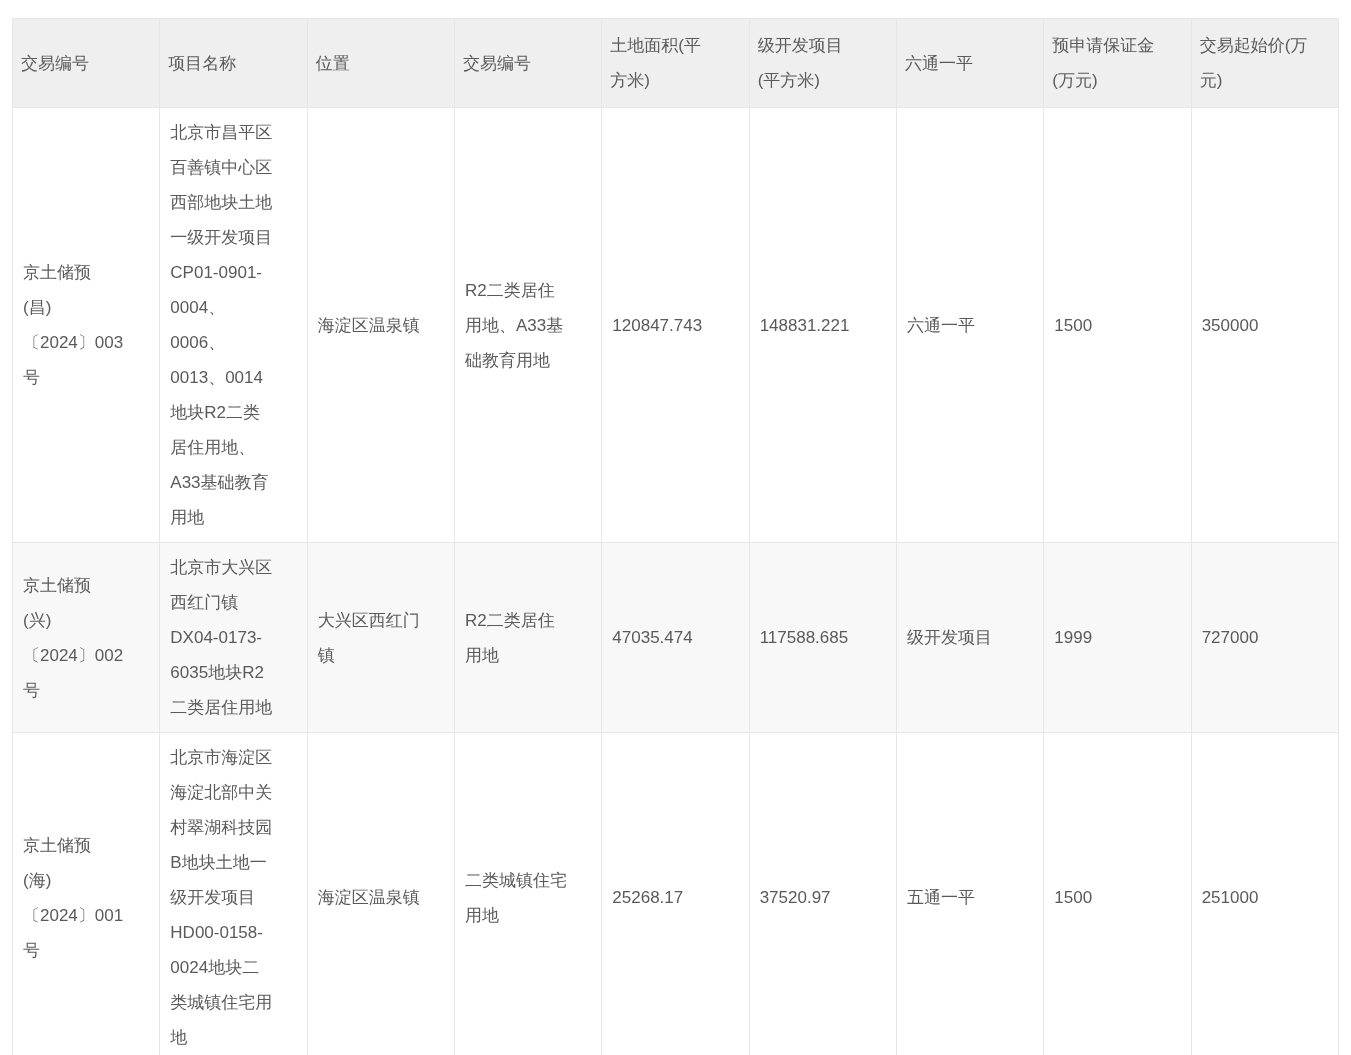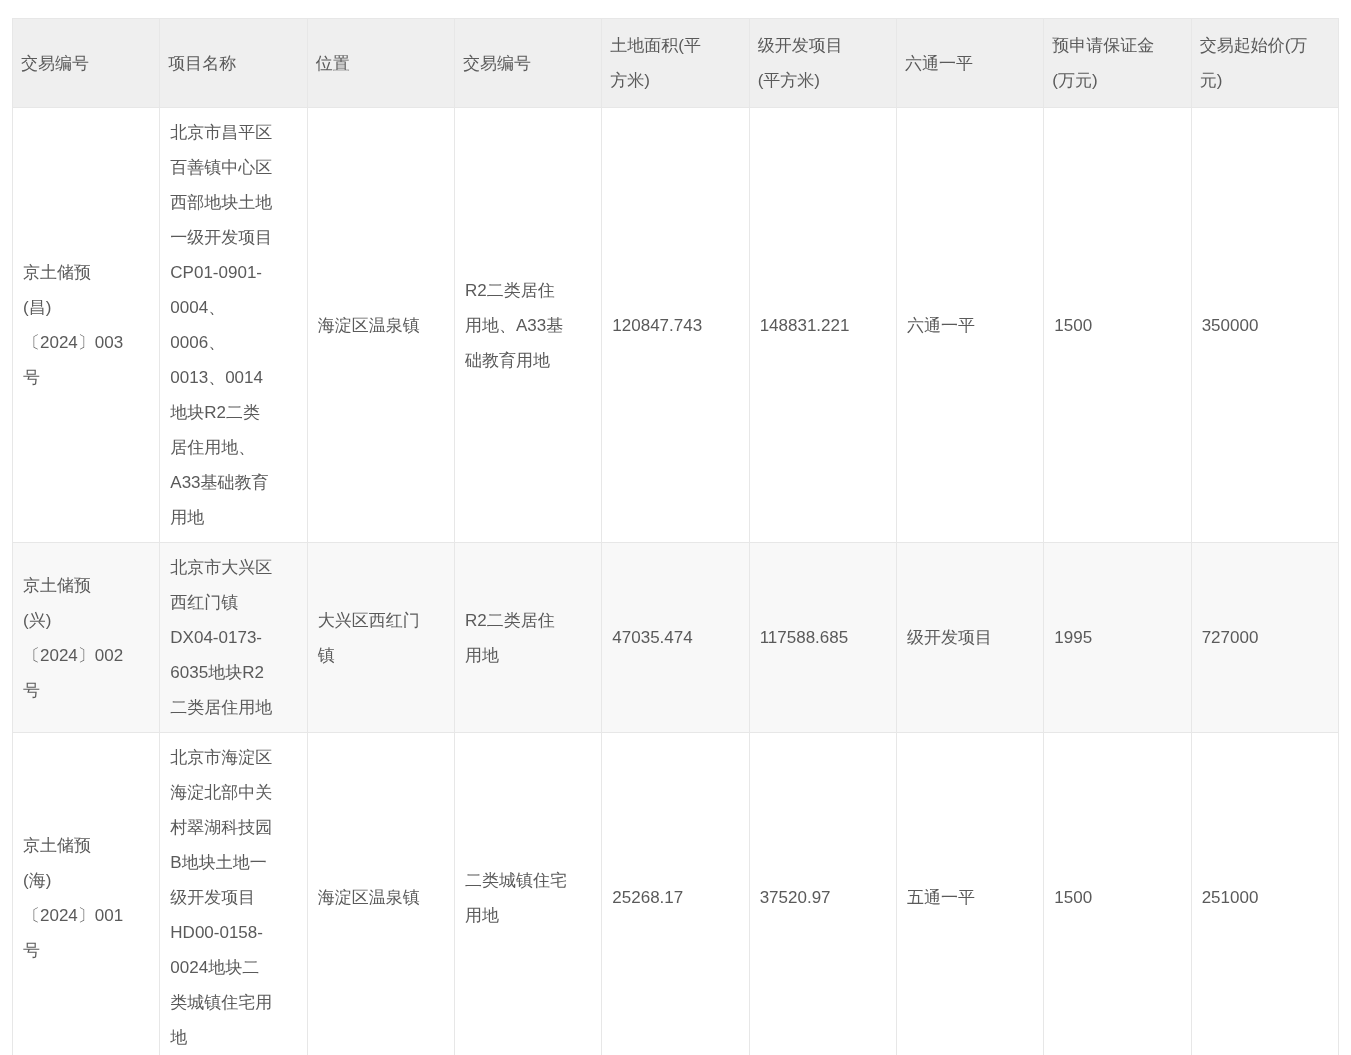--- a/index.html
+++ b/index.html
@@ -118,7 +118,7 @@
       <td>47035.474</td>
       <td>117588.685</td>
       <td>级开发项目</td>
-      <td>1995</td>
+      <td>1999</td>
       <td>727000</td>
     </tr>
     <tr>

